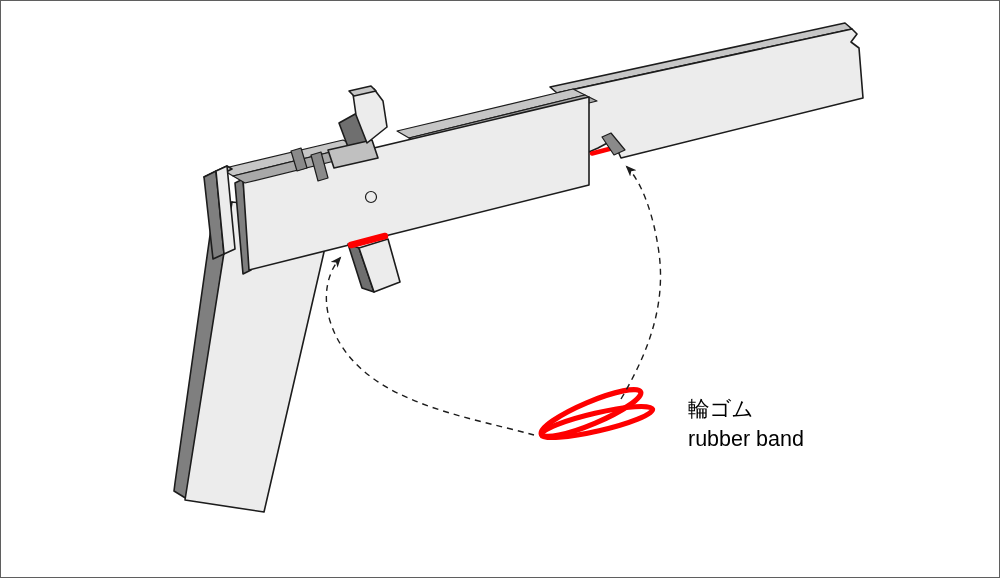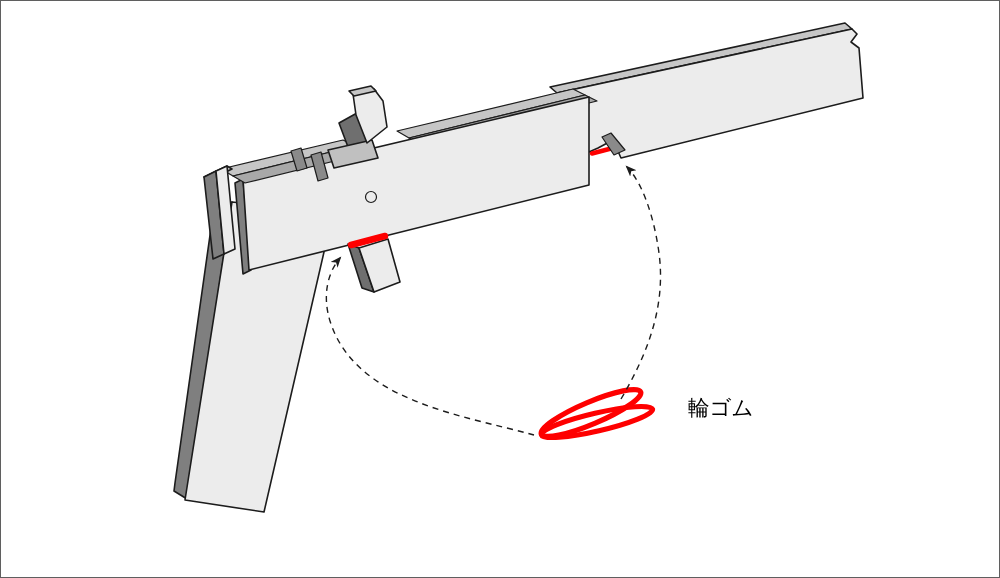--- a/index.html
+++ b/index.html
@@ -9,7 +9,7 @@
     border:1px solid var(--c-border,#5f5f5f);
     background:var(--c-background,#fff);
     overflow:hidden;
-    font-family:Liberation Mono, monospace;
+    font-family:Liberation Sans, sans-serif;
   }
   #drawing{position:absolute;left:0;top:0;}
   .outl{stroke:var(--c-outline,#1c1c1c);stroke-width:1.6;stroke-linejoin:round;}

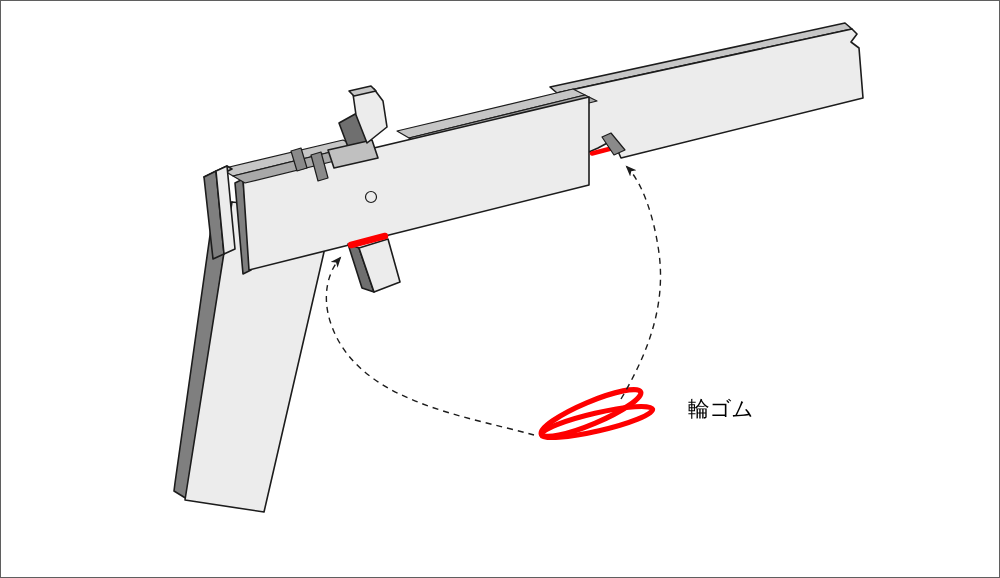--- a/index.html
+++ b/index.html
@@ -100,6 +100,7 @@
 
   <div id="label">
     <div>輪ゴム</div>
+    <div>rubber band</div>
   </div>
 
 </div>

